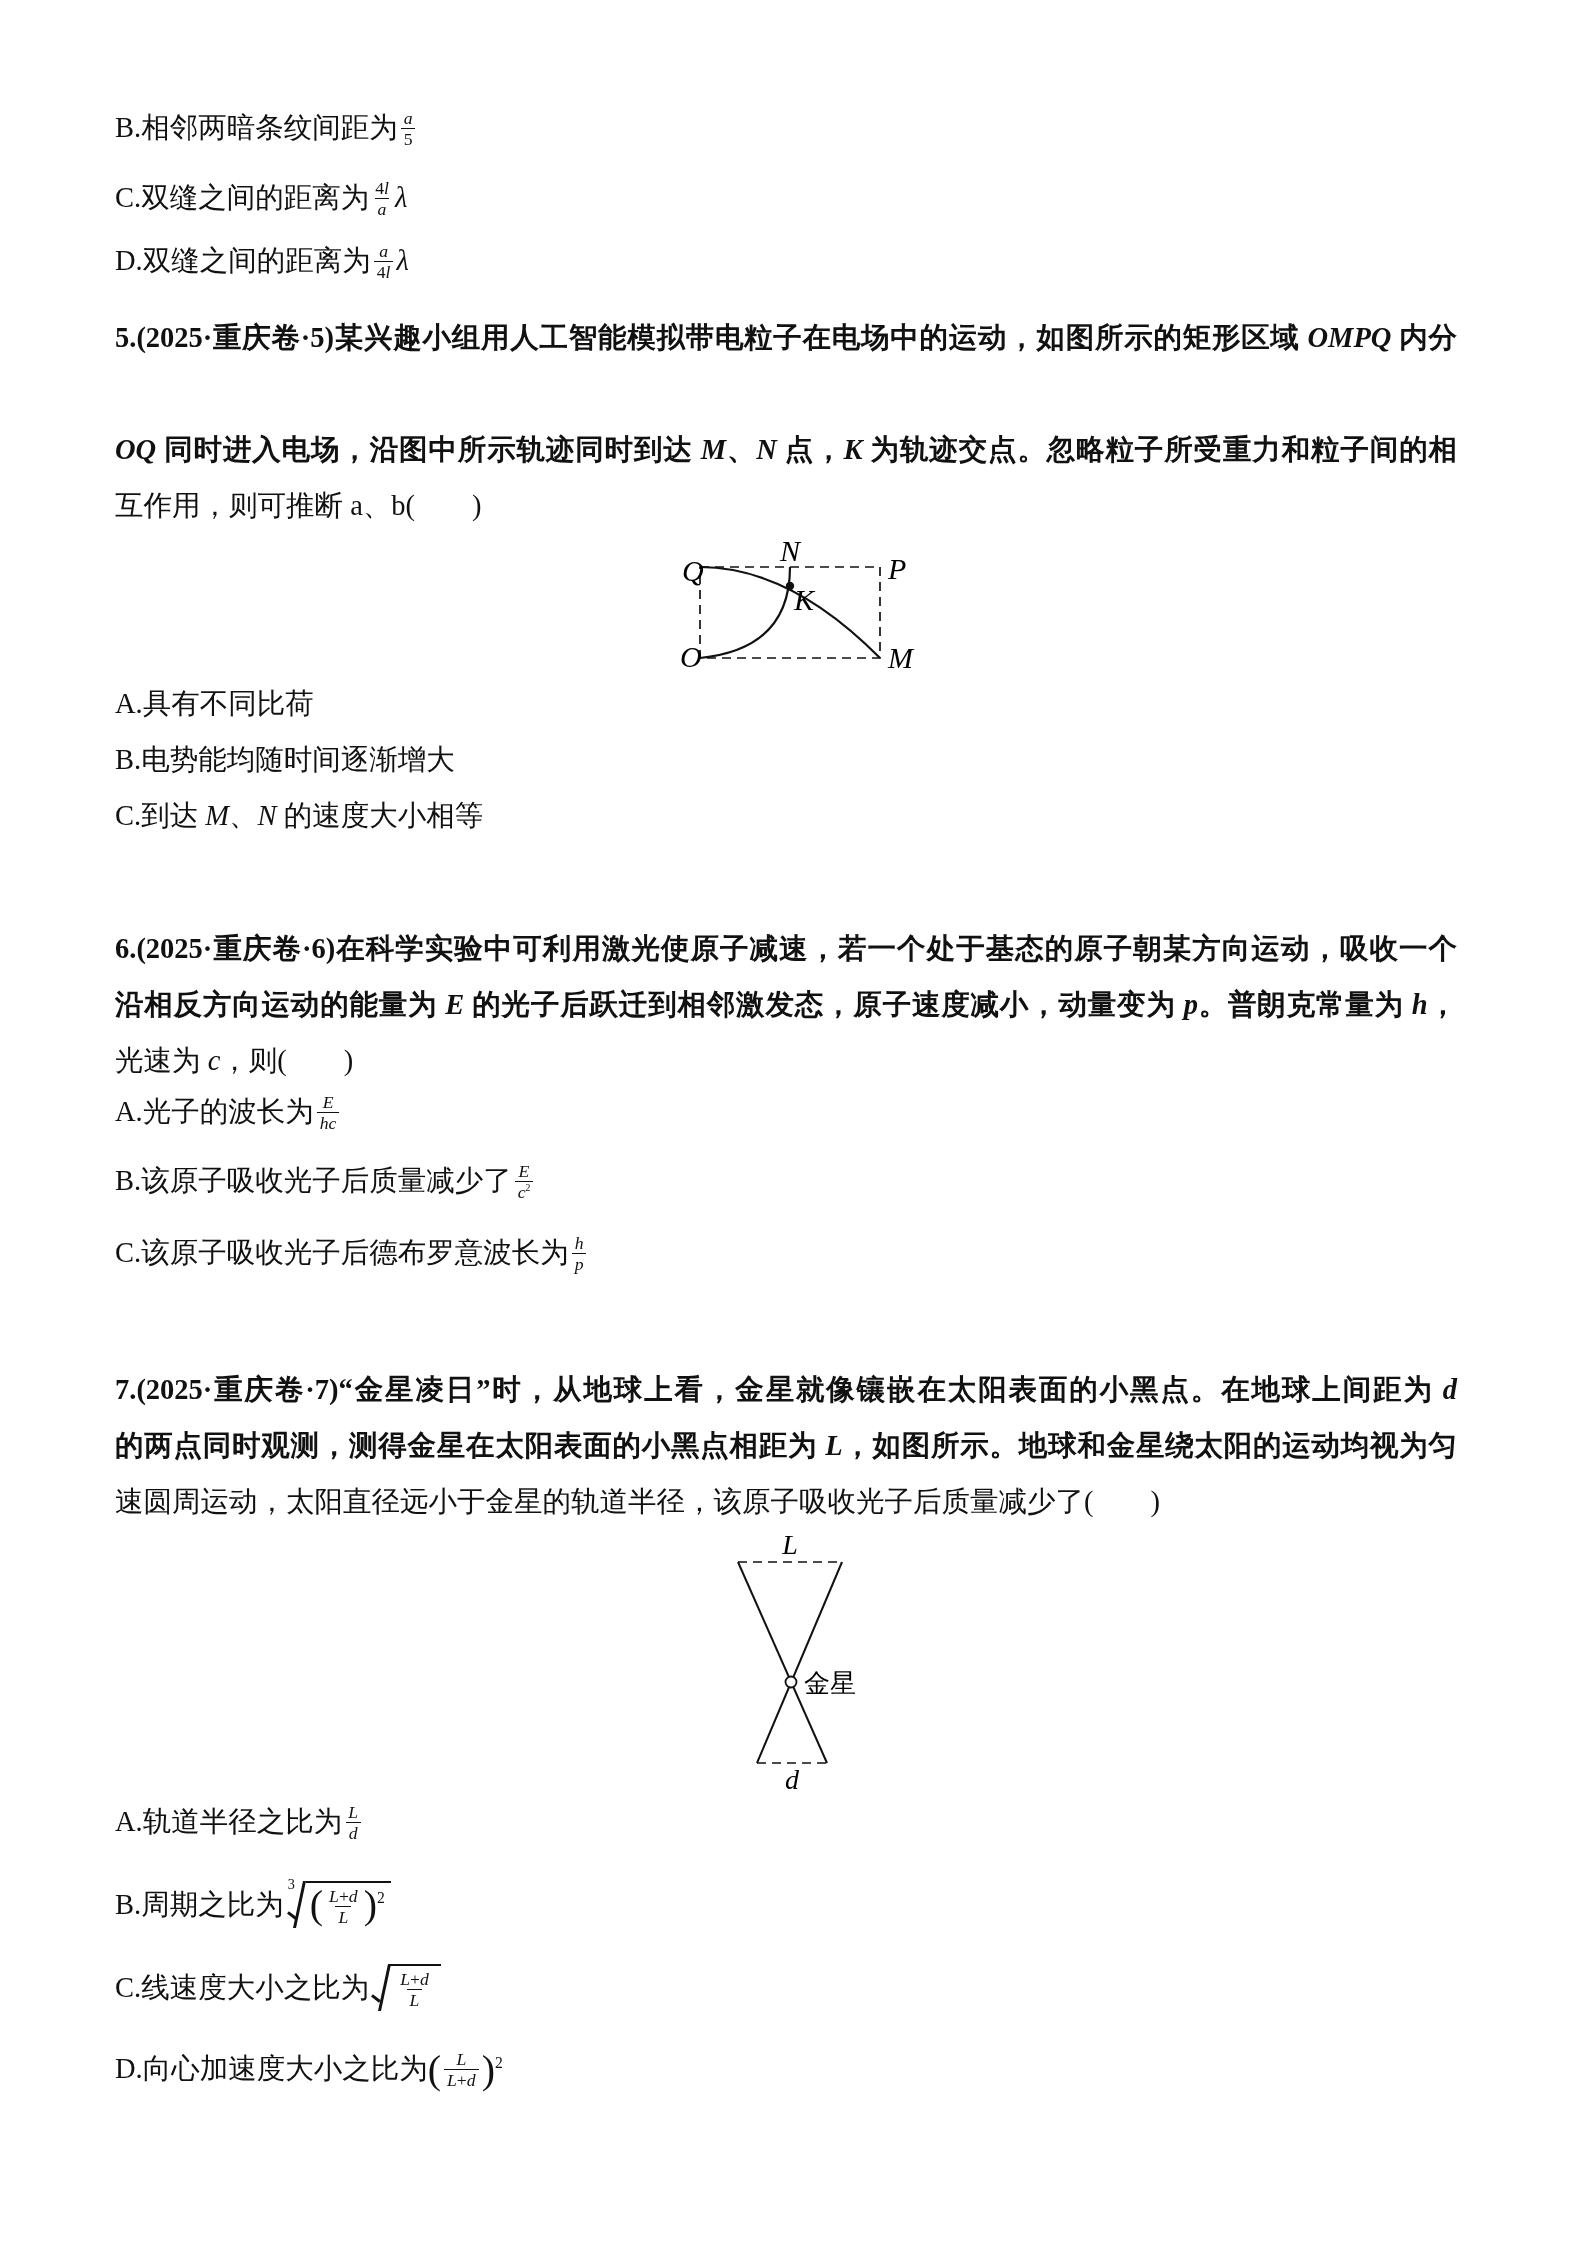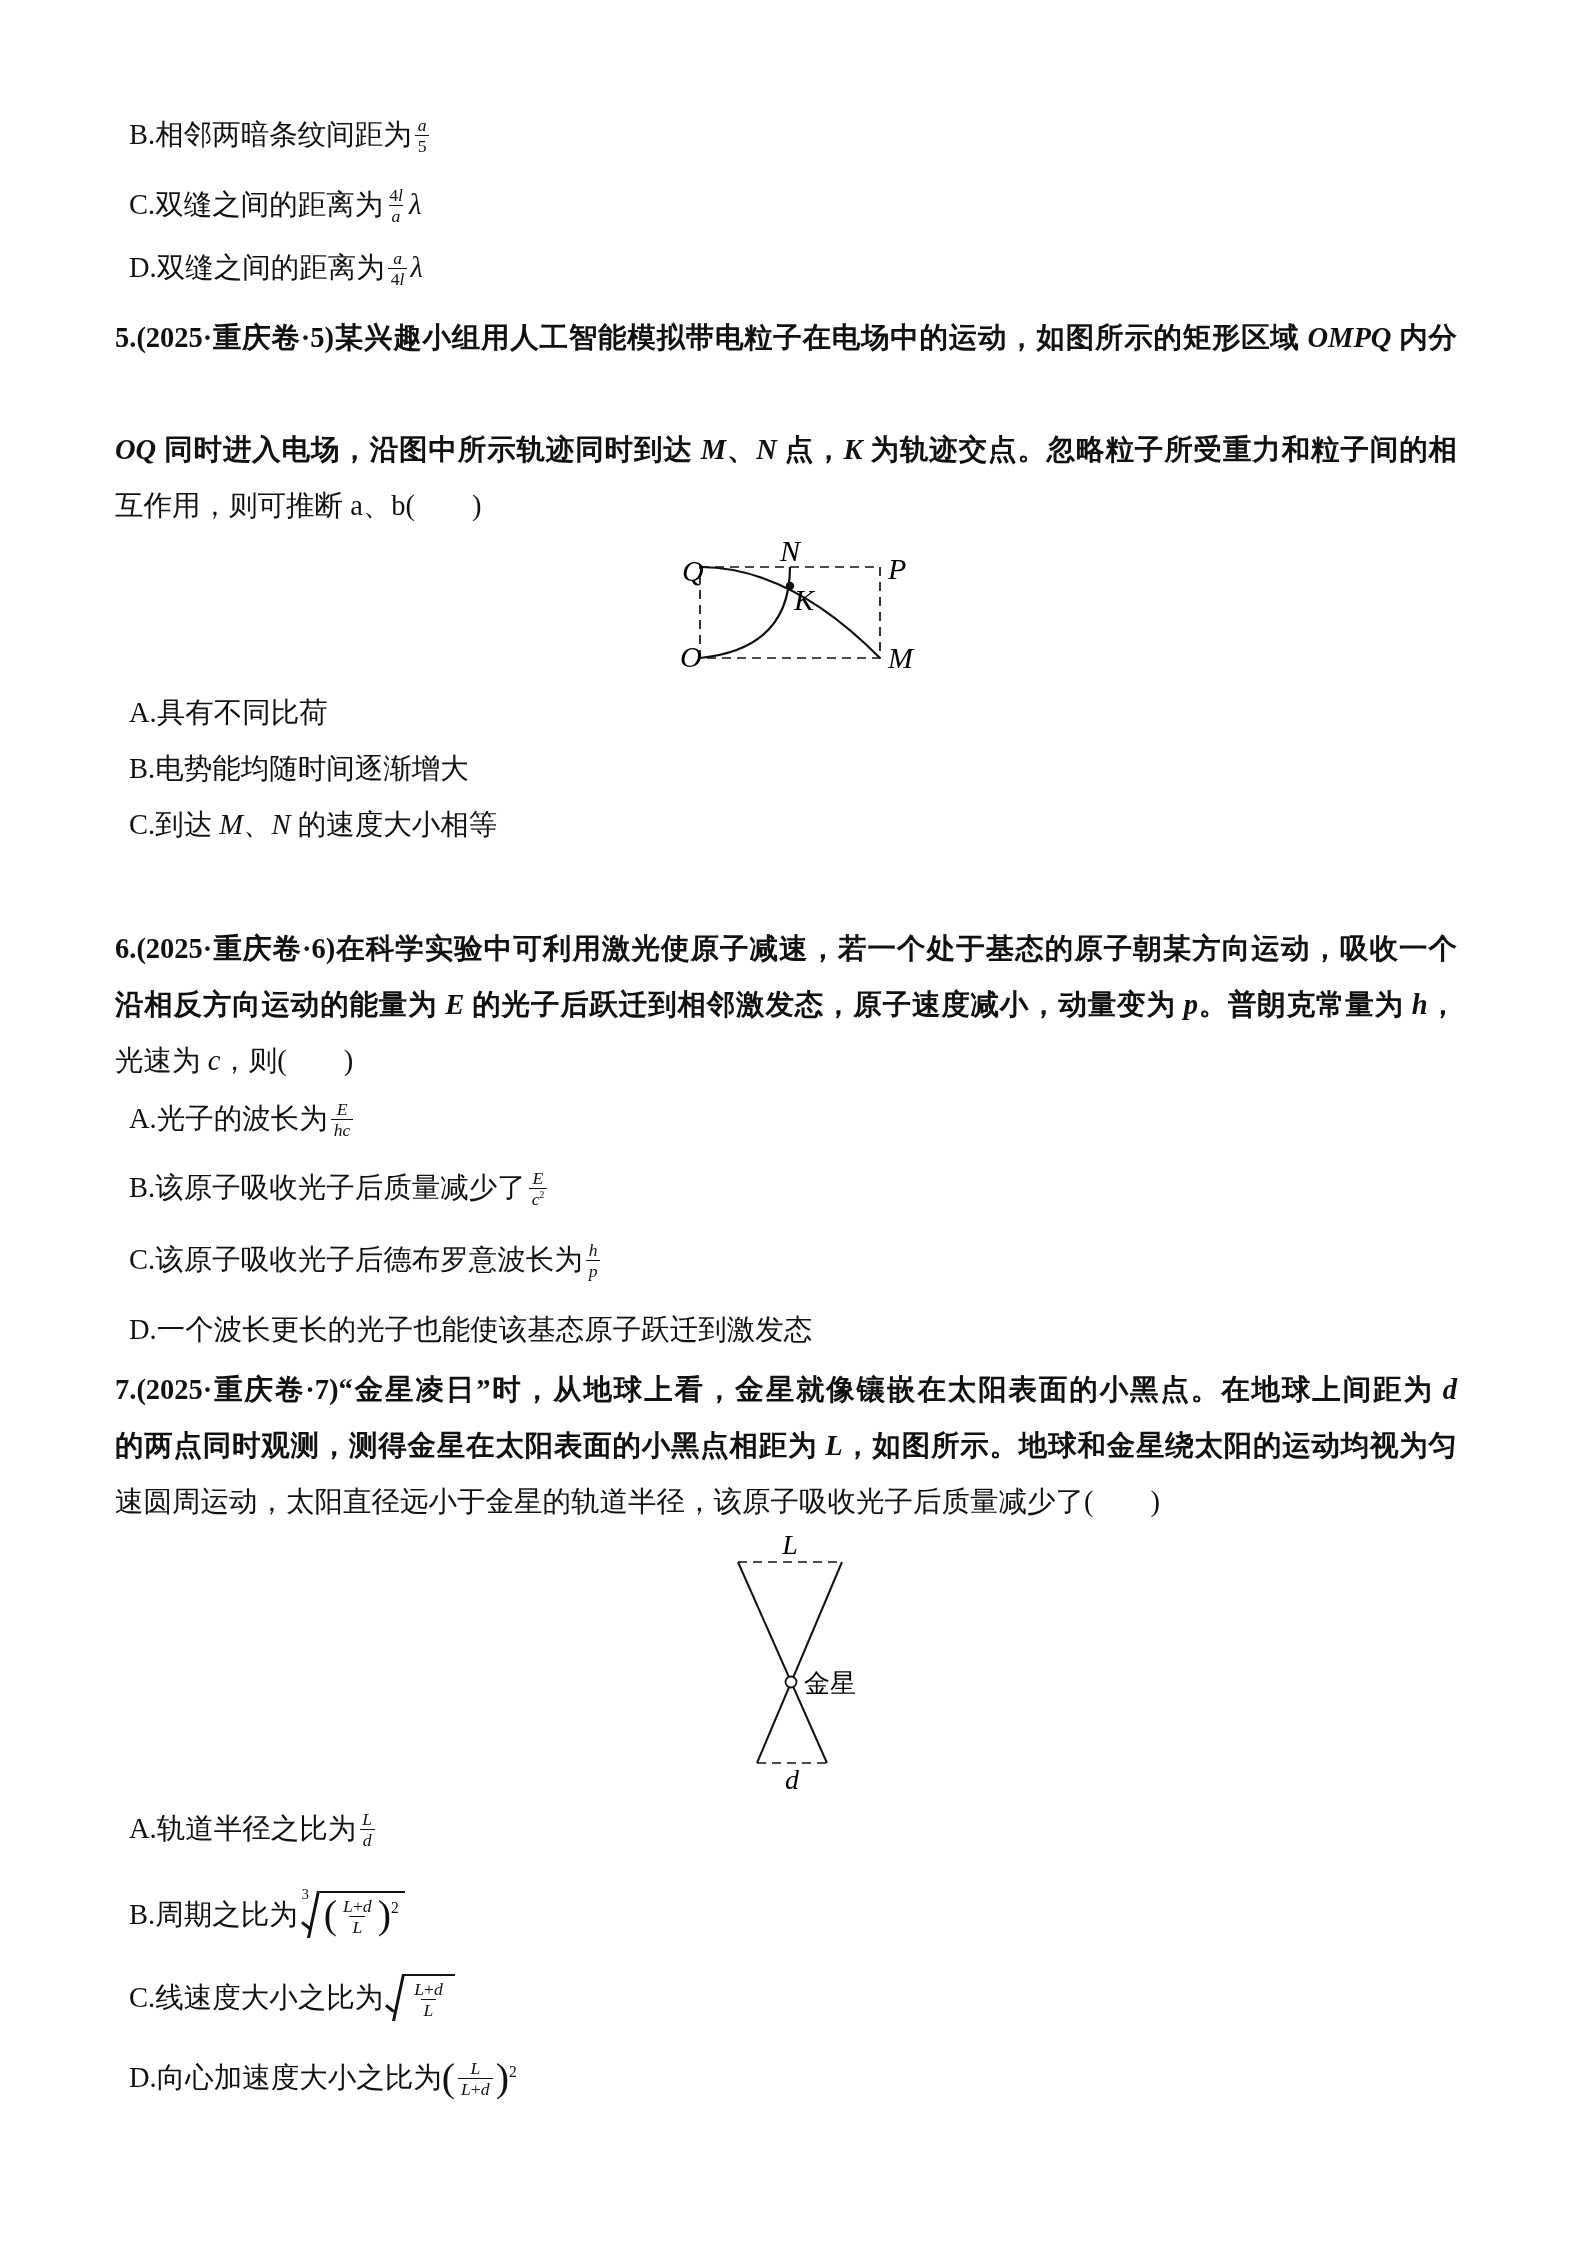--- a/index.html
+++ b/index.html
@@ -14,10 +14,9 @@
   }
   .line{
     position:absolute;
-    left:129px;
+    left:115px;
     height:56px;
     display:flex;
-    align-items:center;
     white-space:nowrap;
   }
   .jline{

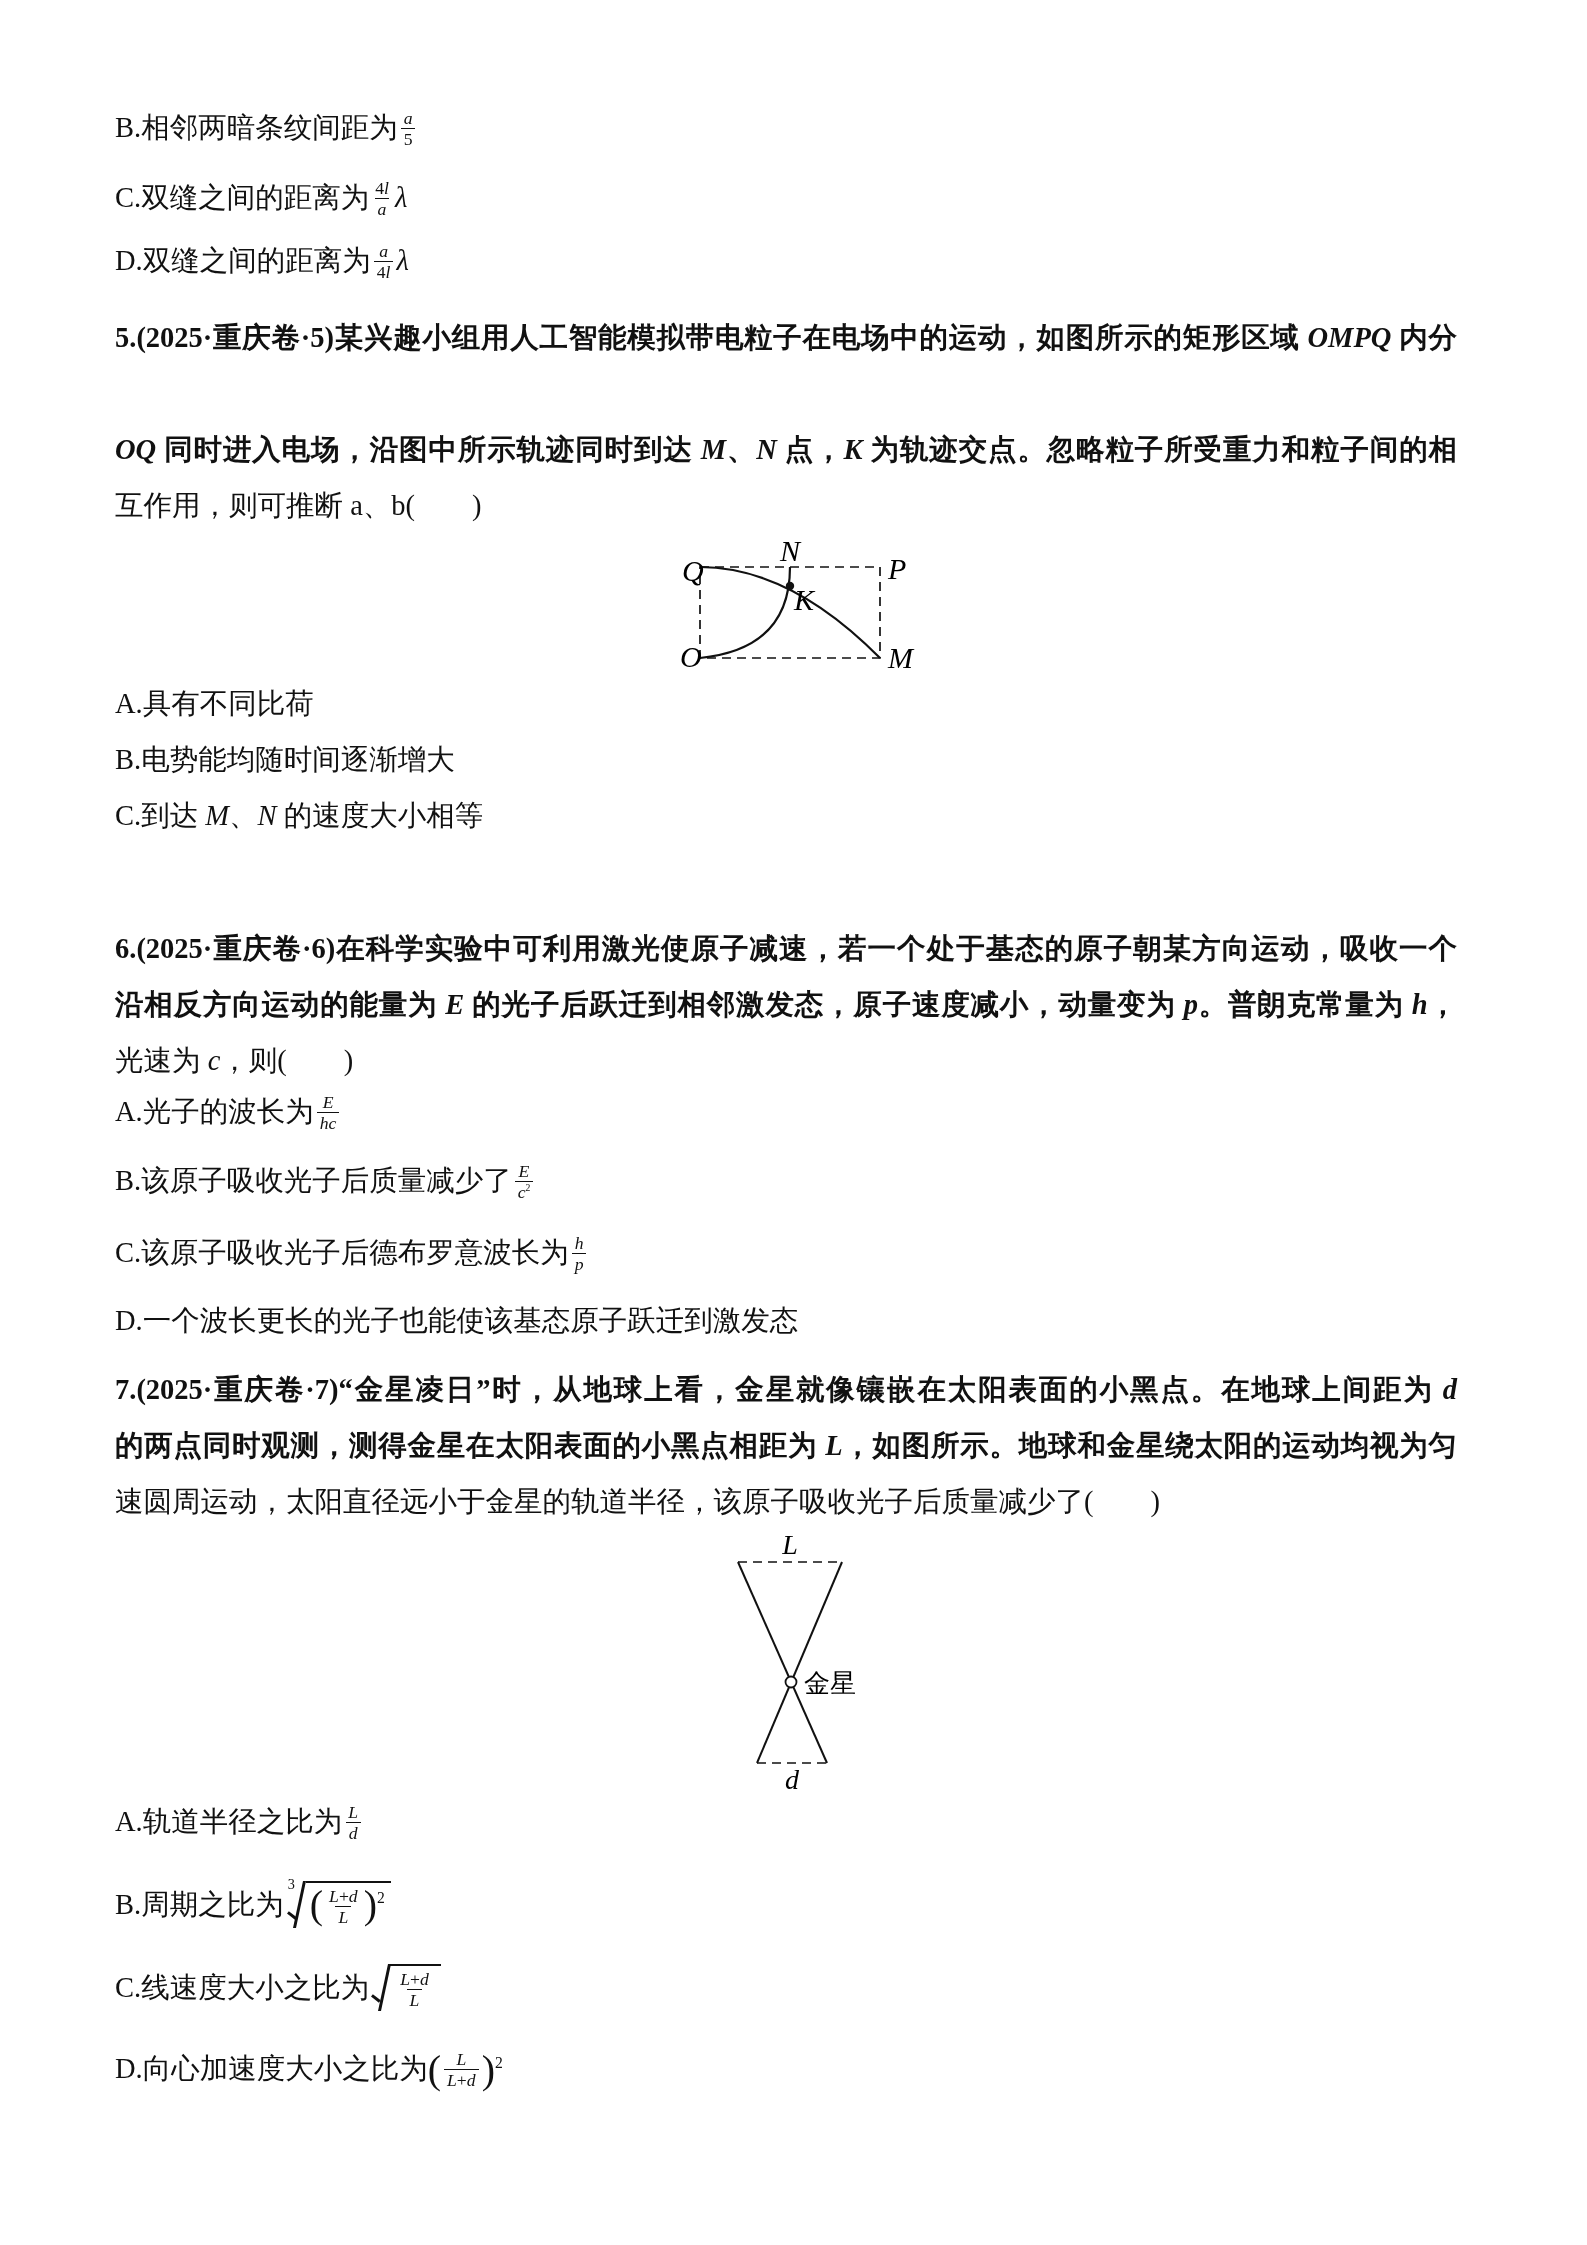--- a/index.html
+++ b/index.html
@@ -143,9 +143,6 @@
           <span class="den"><span class="var">p</span></span>
         </span></span>
     </div>
-  <div class="line" style="top:1302px">
-      <span class="rich">D.一个波长更长的光子也能使该基态原子跃迁到激发态</span>
-    </div>
 
   <div class="jline" style="top:1362px">7.(2025·重庆卷·7)“金星凌日”时，从地球上看，金星就像镶嵌在太阳表面的小黑点。在地球上间距为 <span class="var">d</span></div>
   <div class="jline" style="top:1418px">的两点同时观测，测得金星在太阳表面的小黑点相距为 <span class="var">L</span>，如图所示。地球和金星绕太阳的运动均视为匀</div>

